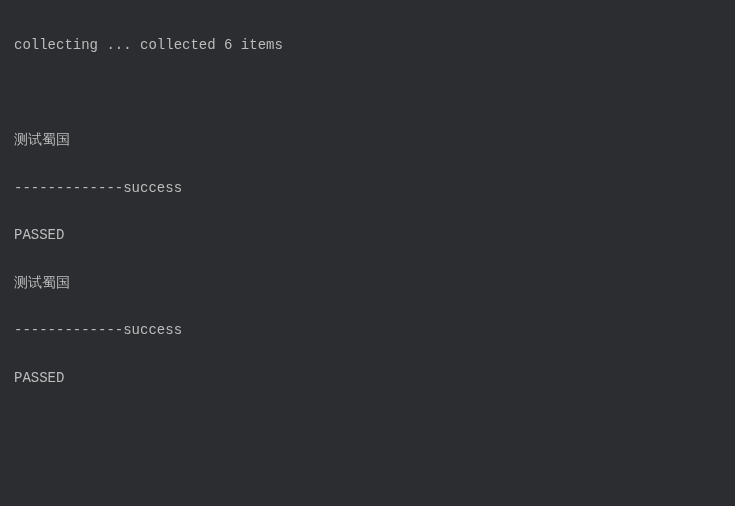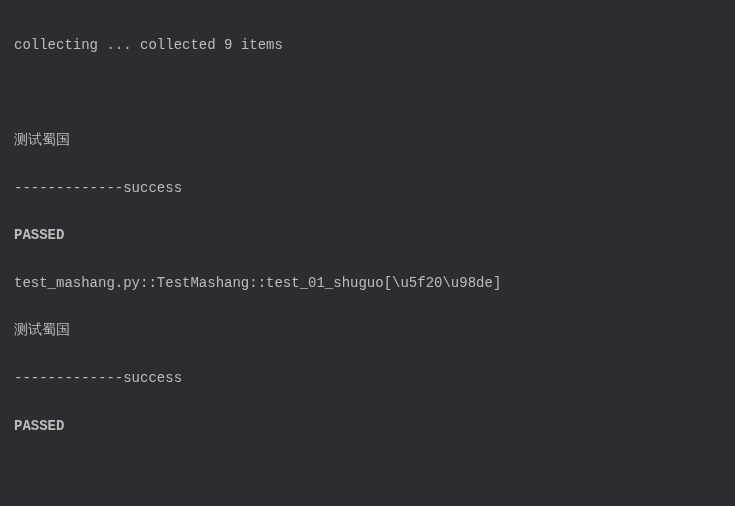--- a/index.html
+++ b/index.html
@@ -33,7 +33,7 @@
 <body>
 
 <div class="terminal-output">
-<div class="line">collecting ... collected 9 items</div>
+<div class="line">collecting ... collected 6 items</div>
 <div class="line"></div>
 <div class="line">测试蜀国</div>
 <div class="line">-------------success</div>

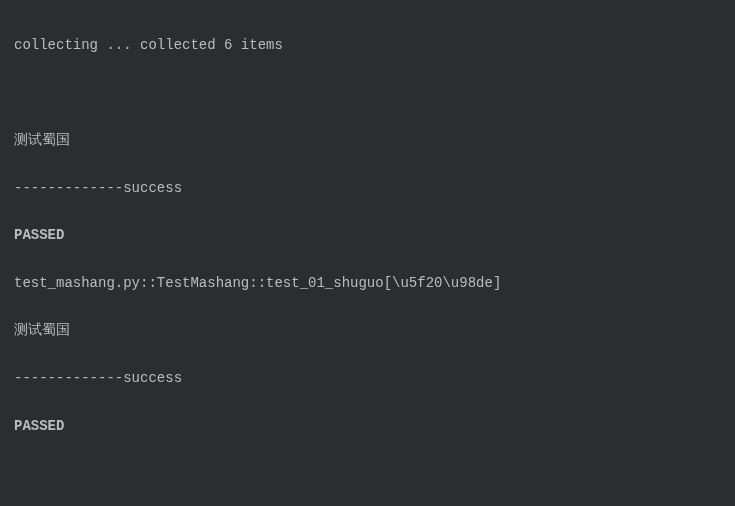--- a/index.html
+++ b/index.html
@@ -26,7 +26,6 @@
     }
     .passed {
       color: #bcbcbc;
-      font-weight: bold;
     }
   </style>
 </head>

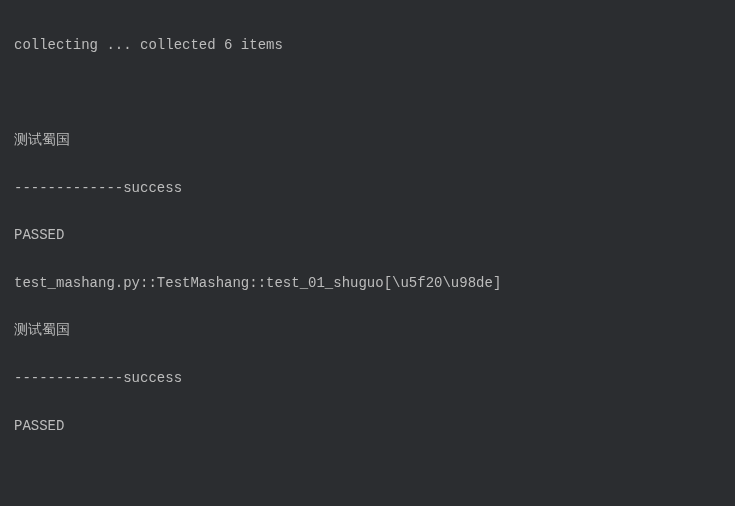--- a/index.html
+++ b/index.html
@@ -37,7 +37,6 @@
 <div class="line">测试蜀国</div>
 <div class="line">-------------success</div>
 <div class="line passed">PASSED</div>
-<div class="line">test_mashang.py::TestMashang::test_01_shuguo[\u5f20\u98de]</div>
 <div class="line">测试蜀国</div>
 <div class="line">-------------success</div>
 <div class="line passed">PASSED</div>

